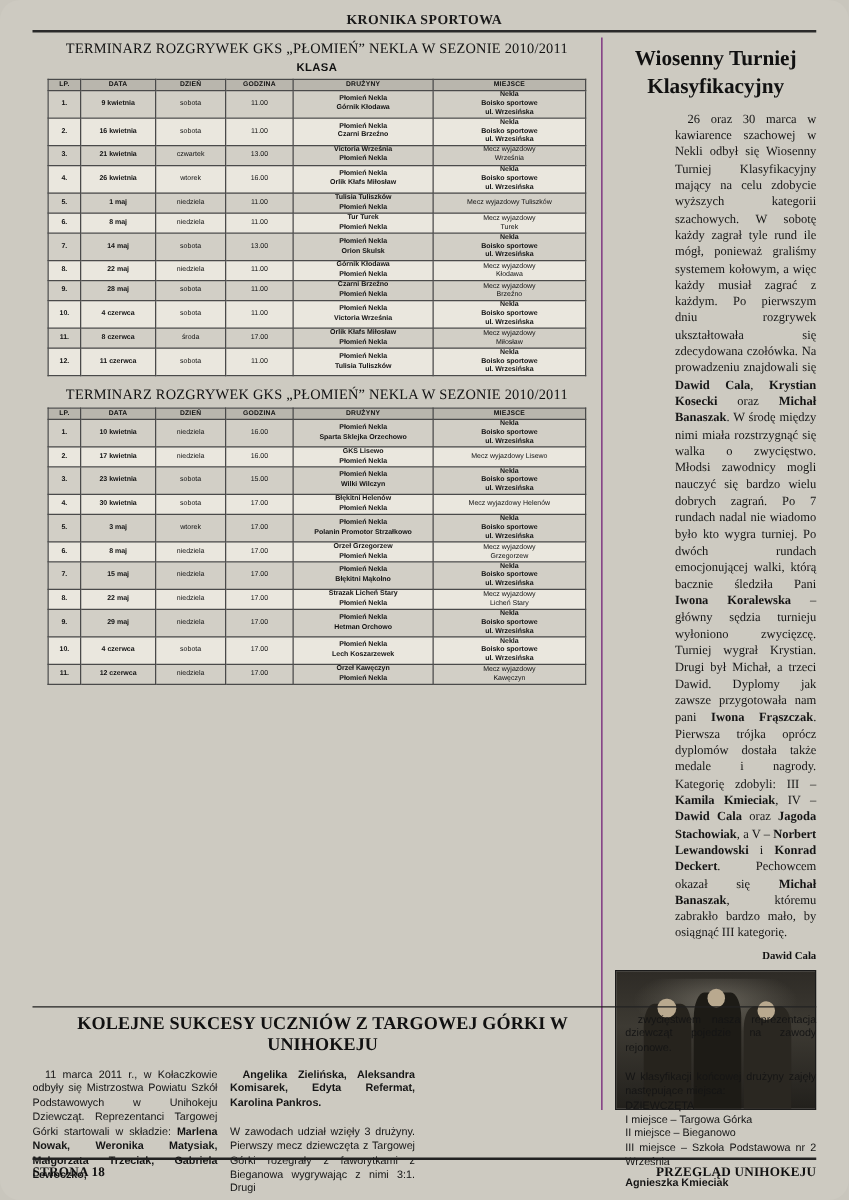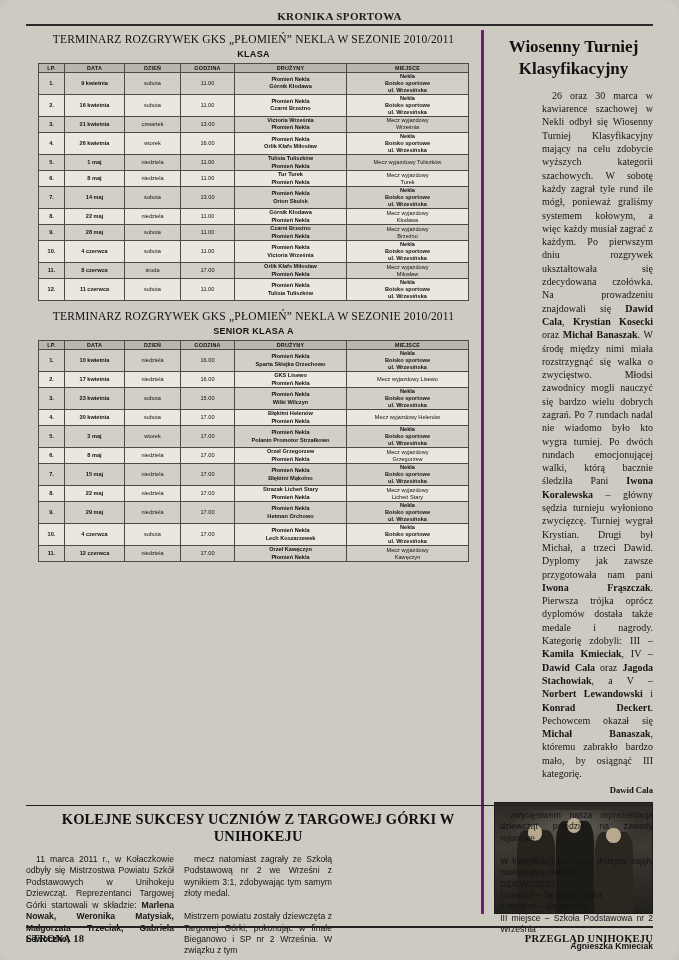--- a/index.html
+++ b/index.html
@@ -41,7 +41,7 @@
     margin-top: 4px;
   }
   .col-left { width: 455px; }
-  .col-right { width: 172px; padding-left: 10px; border-left: 3px solid #701a75; }
+  .col-right { width: 172px; padding-left: 10px; border-left: 1px solid #701a75; }
 
   
   .sec-title {

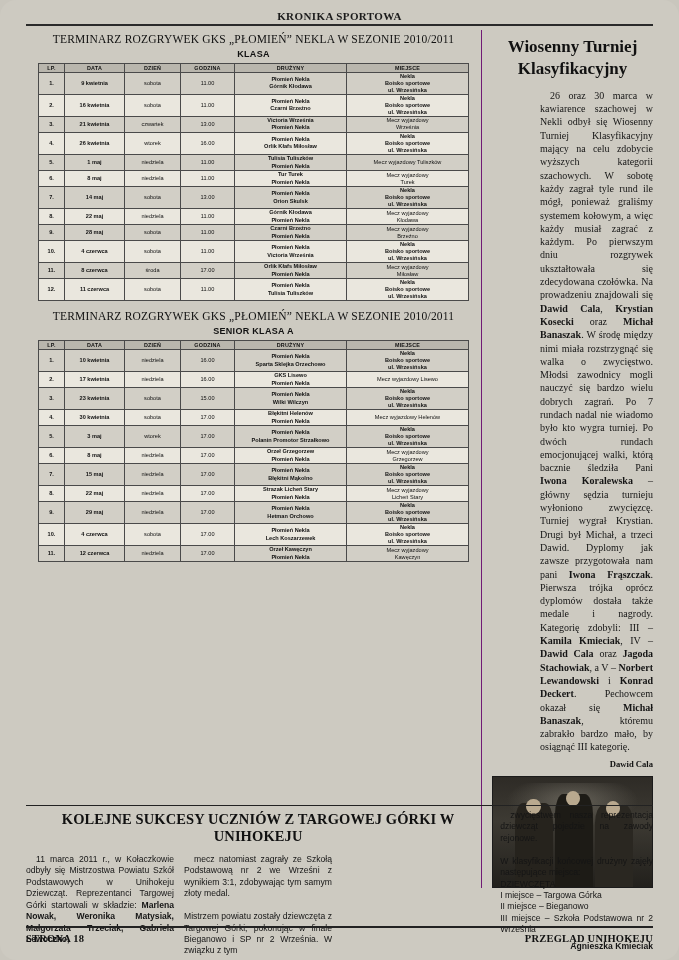--- a/index.html
+++ b/index.html
@@ -424,7 +424,6 @@
         <div class="gap-sm"></div>
 
         <div class="sec-title">TERMINARZ ROZGRYWEK GKS „PŁOMIEŃ” NEKLA  W SEZONIE 2010/2011</div>
-        <div class="sec-sub">SENIOR KLASA A</div>
 
         <table class="sched">
           <colgroup>

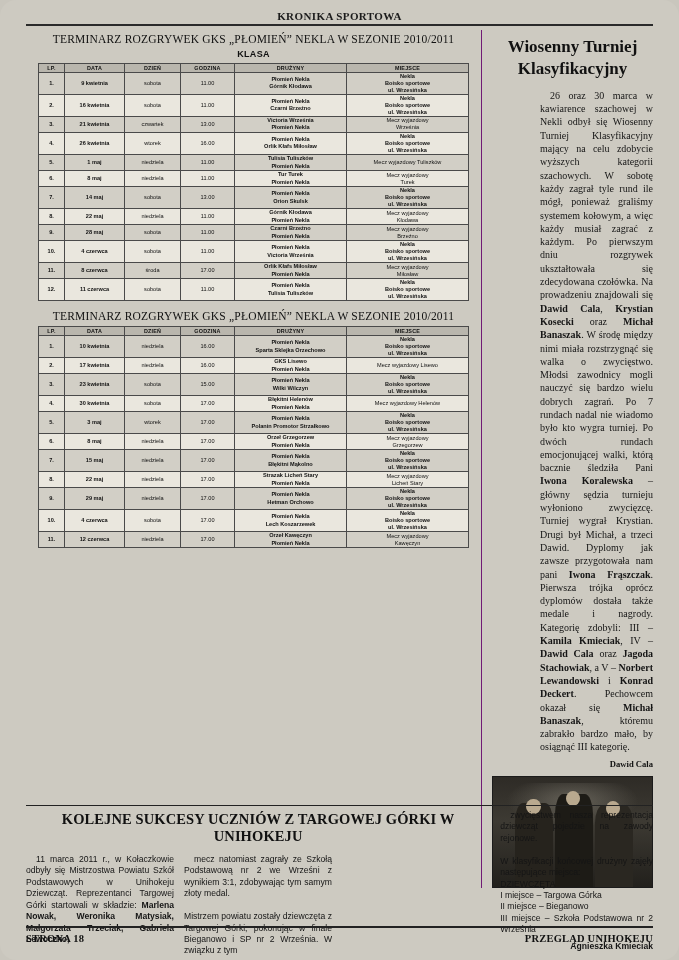--- a/index.html
+++ b/index.html
@@ -635,6 +635,9 @@
             <div class="bcol" id="bcol1">
                 <div style="text-indent:10px">11 marca 2011 r., w Kołaczkowie odbyły się Mistrzostwa Powiatu Szkół Podstawowych w Unihokeju Dziewcząt. Reprezentanci Targowej Górki startowali w składzie: <b>Marlena Nowak, Weronika Matysiak, Małgorzata Trzeciak, Gabriela Lewoczko,</b></div>
               </div>
+            <div class="bcol" id="bcol2">
+                <div style="text-indent:10px"><b>Angelika Zielińska, Aleksandra Komisarek, Edyta Refermat, Karolina Pankros.</b><br><br>W zawodach udział wzięły 3 drużyny. Pierwszy mecz dziewczęta z Targowej Górki rozegrały z faworytkami z Bieganowa wygrywając z nimi 3:1. Drugi</div>
+              </div>
             <div class="bcol" id="bcol3">
                 <div style="text-indent:10px">mecz natomiast zagrały ze Szkołą Podstawową nr 2 we Wrześni z wynikiem 3:1, zdobywając tym samym złoty medal.<br><br>Mistrzem powiatu zostały dziewczęta z Targowej Górki, pokonując w finale Bieganowo i SP nr 2 Września. W związku z tym</div>
               </div>

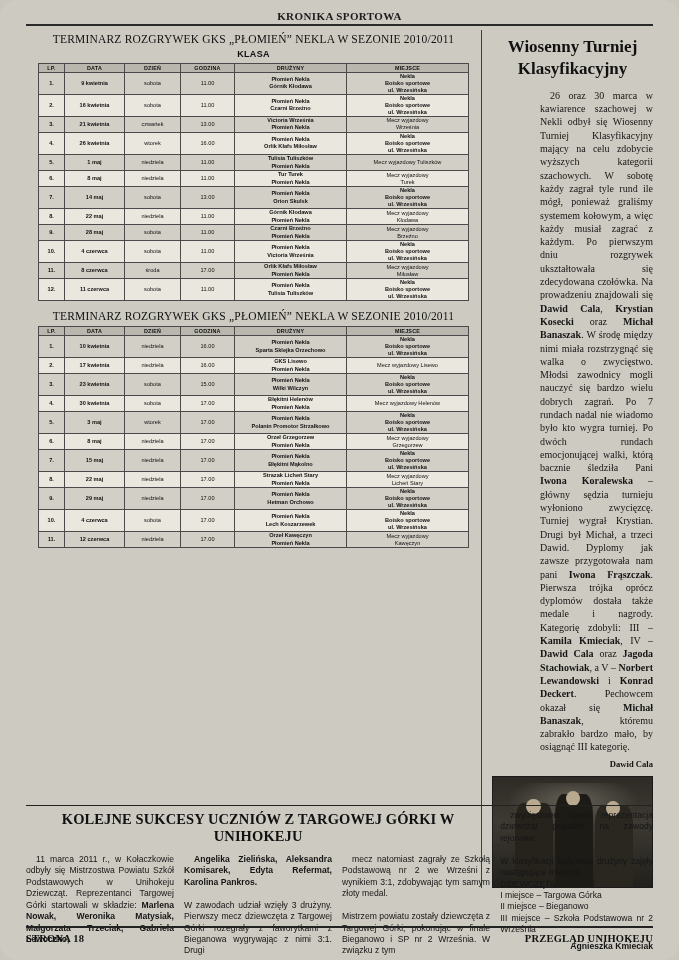--- a/index.html
+++ b/index.html
@@ -638,9 +638,6 @@
             <div class="bcol" id="bcol2">
                 <div style="text-indent:10px"><b>Angelika Zielińska, Aleksandra Komisarek, Edyta Refermat, Karolina Pankros.</b><br><br>W zawodach udział wzięły 3 drużyny. Pierwszy mecz dziewczęta z Targowej Górki rozegrały z faworytkami z Bieganowa wygrywając z nimi 3:1. Drugi</div>
               </div>
-            <div class="bcol" id="bcol3">
-                <div style="text-indent:10px">mecz natomiast zagrały ze Szkołą Podstawową nr 2 we Wrześni z wynikiem 3:1, zdobywając tym samym złoty medal.<br><br>Mistrzem powiatu zostały dziewczęta z Targowej Górki, pokonując w finale Bieganowo i SP nr 2 Września. W związku z tym</div>
-              </div>
           </div>
         </div>
         <div class="bcol last" style="padding-top:4px">

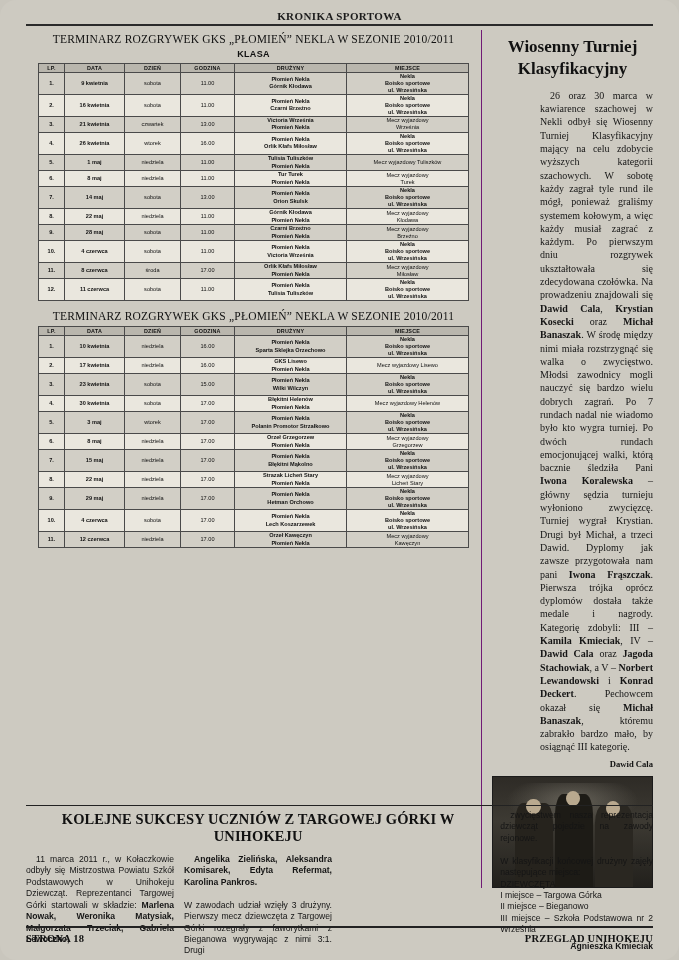--- a/index.html
+++ b/index.html
@@ -182,7 +182,7 @@
   .bcol.last { width: 158px; }
   .bcol b { font-weight: bold; }
   .bsign {
-    text-align: right;
+    text-align: left;
     font-weight: bold;
     margin-top: 5px;
   }

